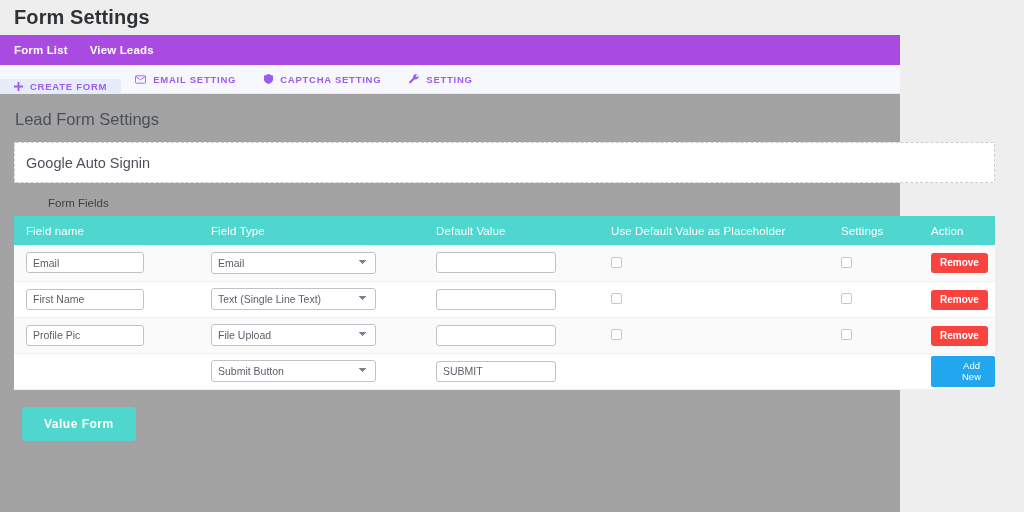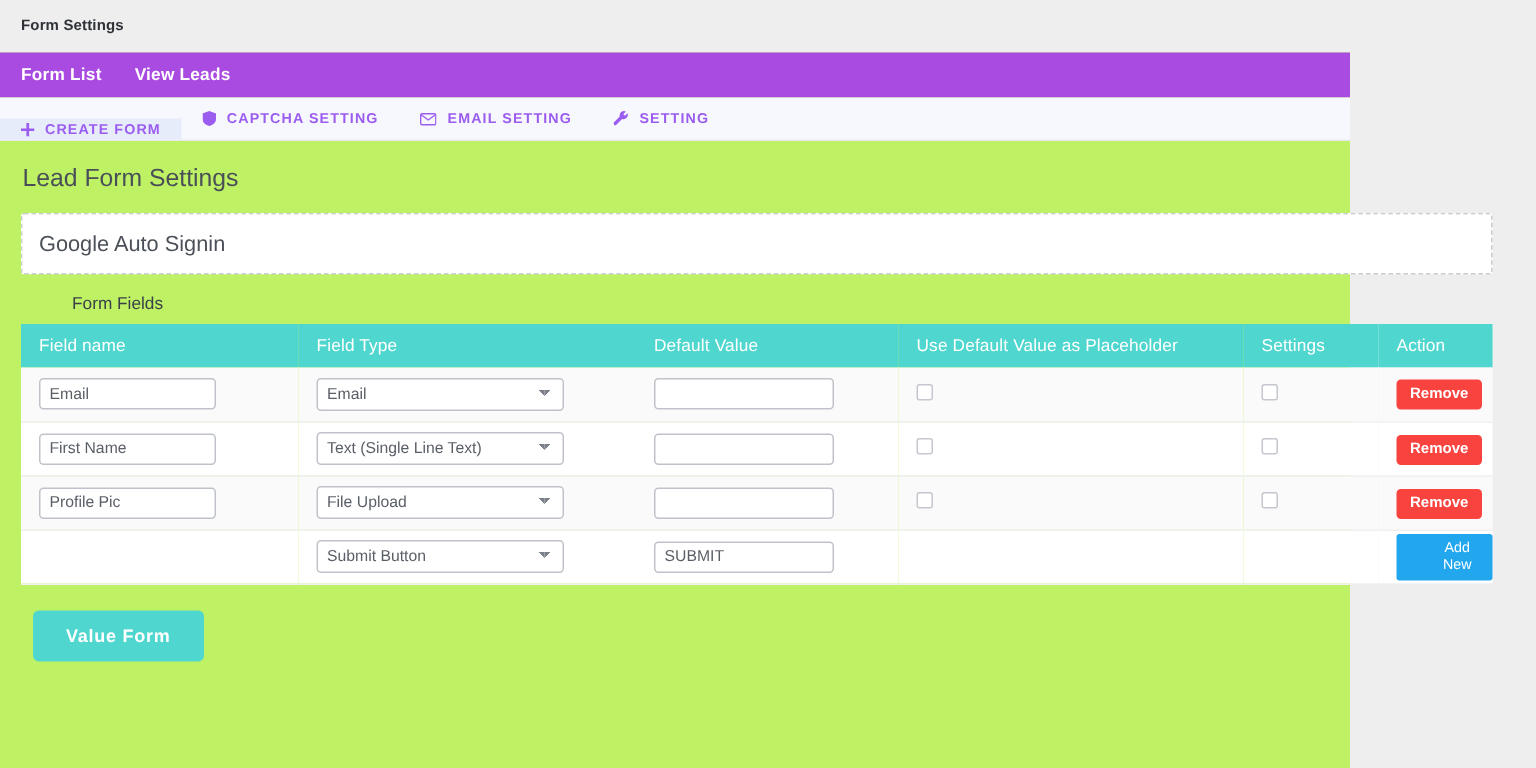--- a/index.html
+++ b/index.html
@@ -21,7 +21,7 @@
     padding-left: 14px;
   }
   .window-title {
-    font-size: 10px;
+    font-size: 20px;
     font-weight: bold;
     color: #2f3338;
     letter-spacing: .1px;

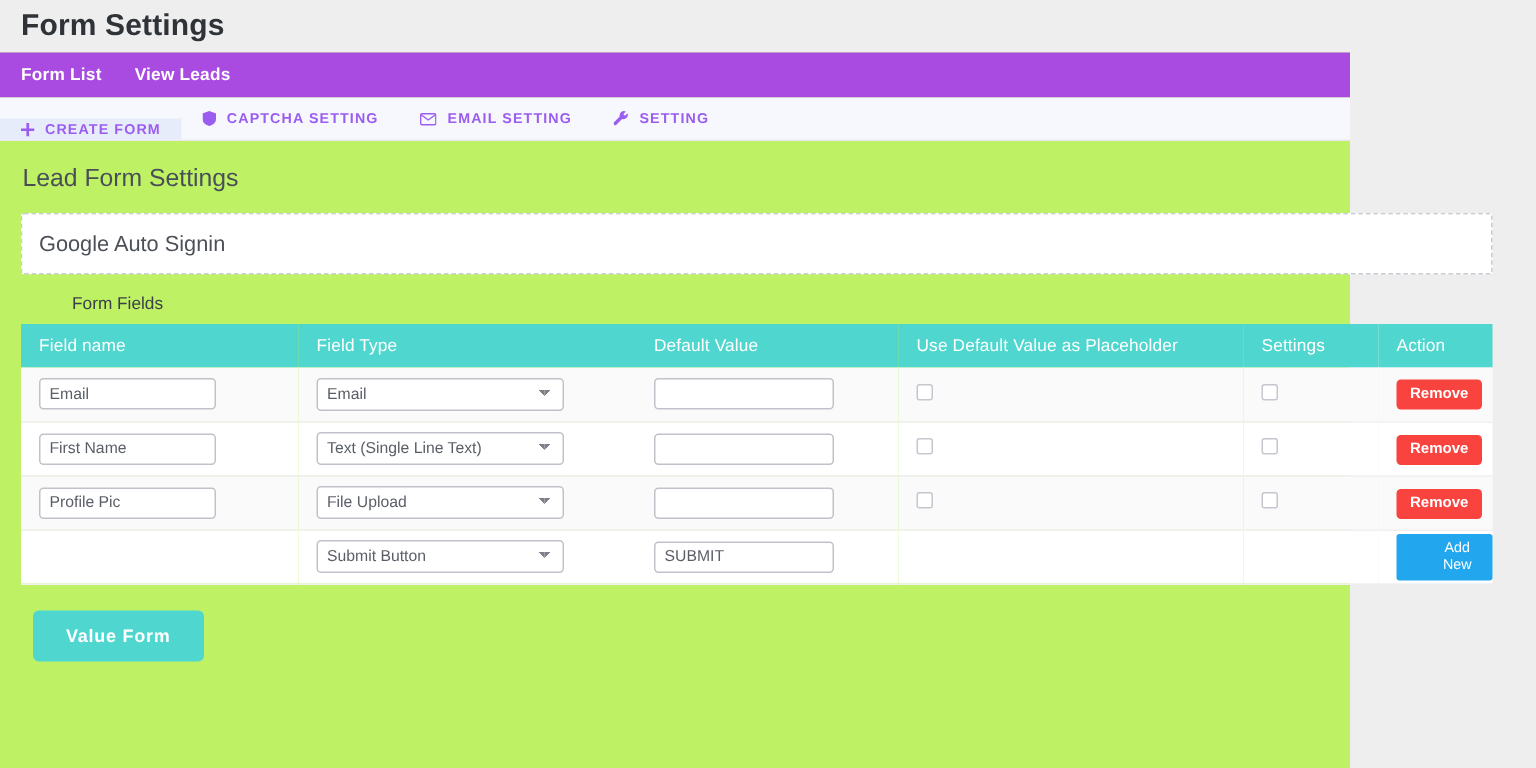--- a/index.html
+++ b/index.html
@@ -31,7 +31,7 @@
   .app-shell {
     width: 900px;
     height: 477px;
-    background: #bef264;
+    background: #a3a3a3;
     position: relative;
   }
 

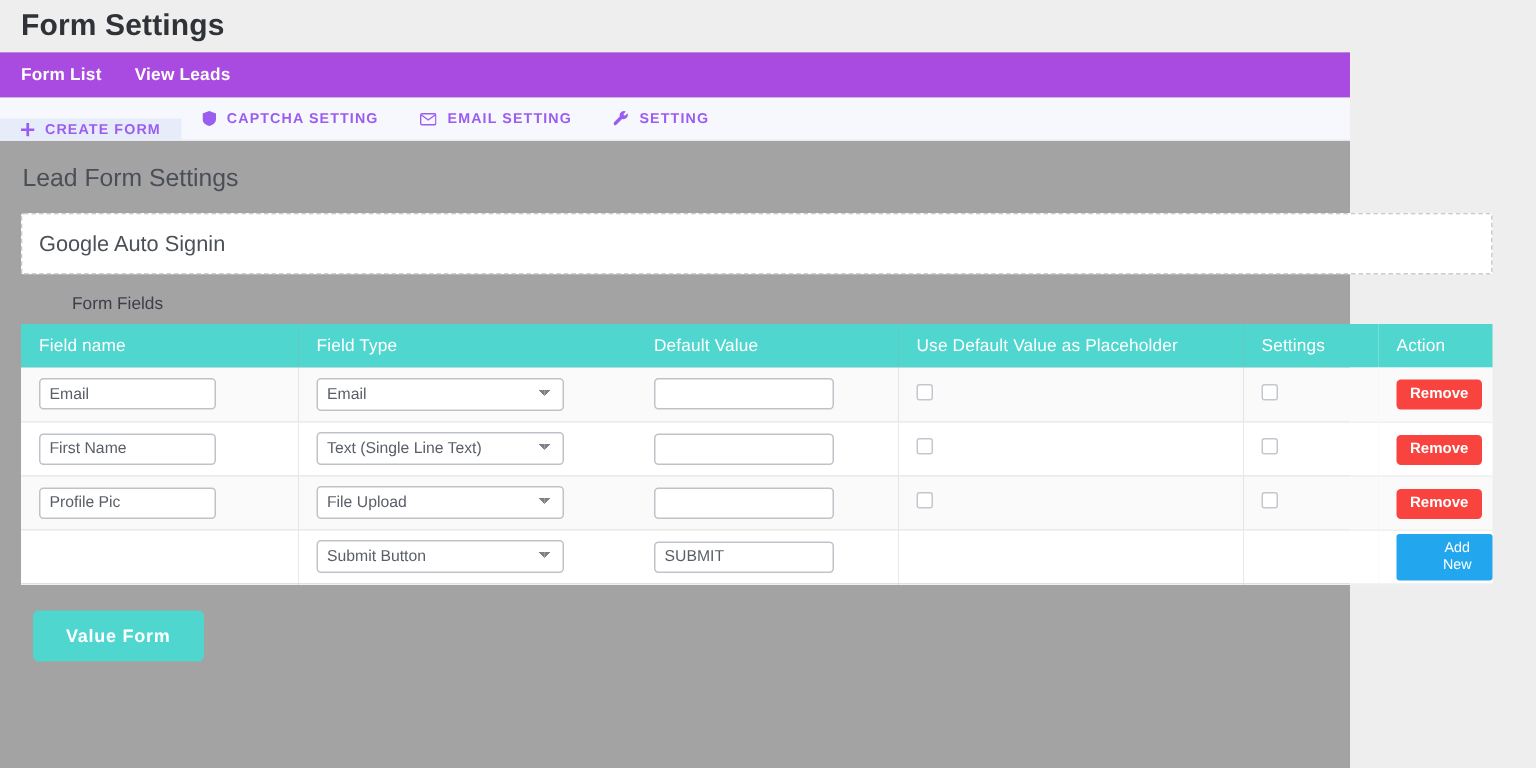--- a/index.html
+++ b/index.html
@@ -263,21 +263,21 @@
 
     <div class="tab">
       <span class="ic">
-        <svg width="9" height="10" viewBox="0 0 10 11">
-            <path d="M5 0L10 1.8v4C10 8.4 7.8 10.3 5 11 2.2 10.3 0 8.4 0 5.8v-4z" fill="#9b5cf0"></path>
-          </svg>
-      </span>
-      <span>CAPTCHA SETTING</span>
-    </div>
-
-    <div class="tab">
-      <span class="ic">
         <svg width="11" height="9" viewBox="0 0 12 9">
             <rect x="0.5" y="0.5" width="11" height="8" rx="1" fill="none" stroke="#9b5cf0"></rect>
             <path d="M0.8 1.2L6 5 11.2 1.2" fill="none" stroke="#9b5cf0" stroke-width="1"></path>
           </svg>
       </span>
       <span>EMAIL SETTING</span>
+    </div>
+
+    <div class="tab">
+      <span class="ic">
+        <svg width="9" height="10" viewBox="0 0 10 11">
+            <path d="M5 0L10 1.8v4C10 8.4 7.8 10.3 5 11 2.2 10.3 0 8.4 0 5.8v-4z" fill="#9b5cf0"></path>
+          </svg>
+      </span>
+      <span>CAPTCHA SETTING</span>
     </div>
 
     <div class="tab">

